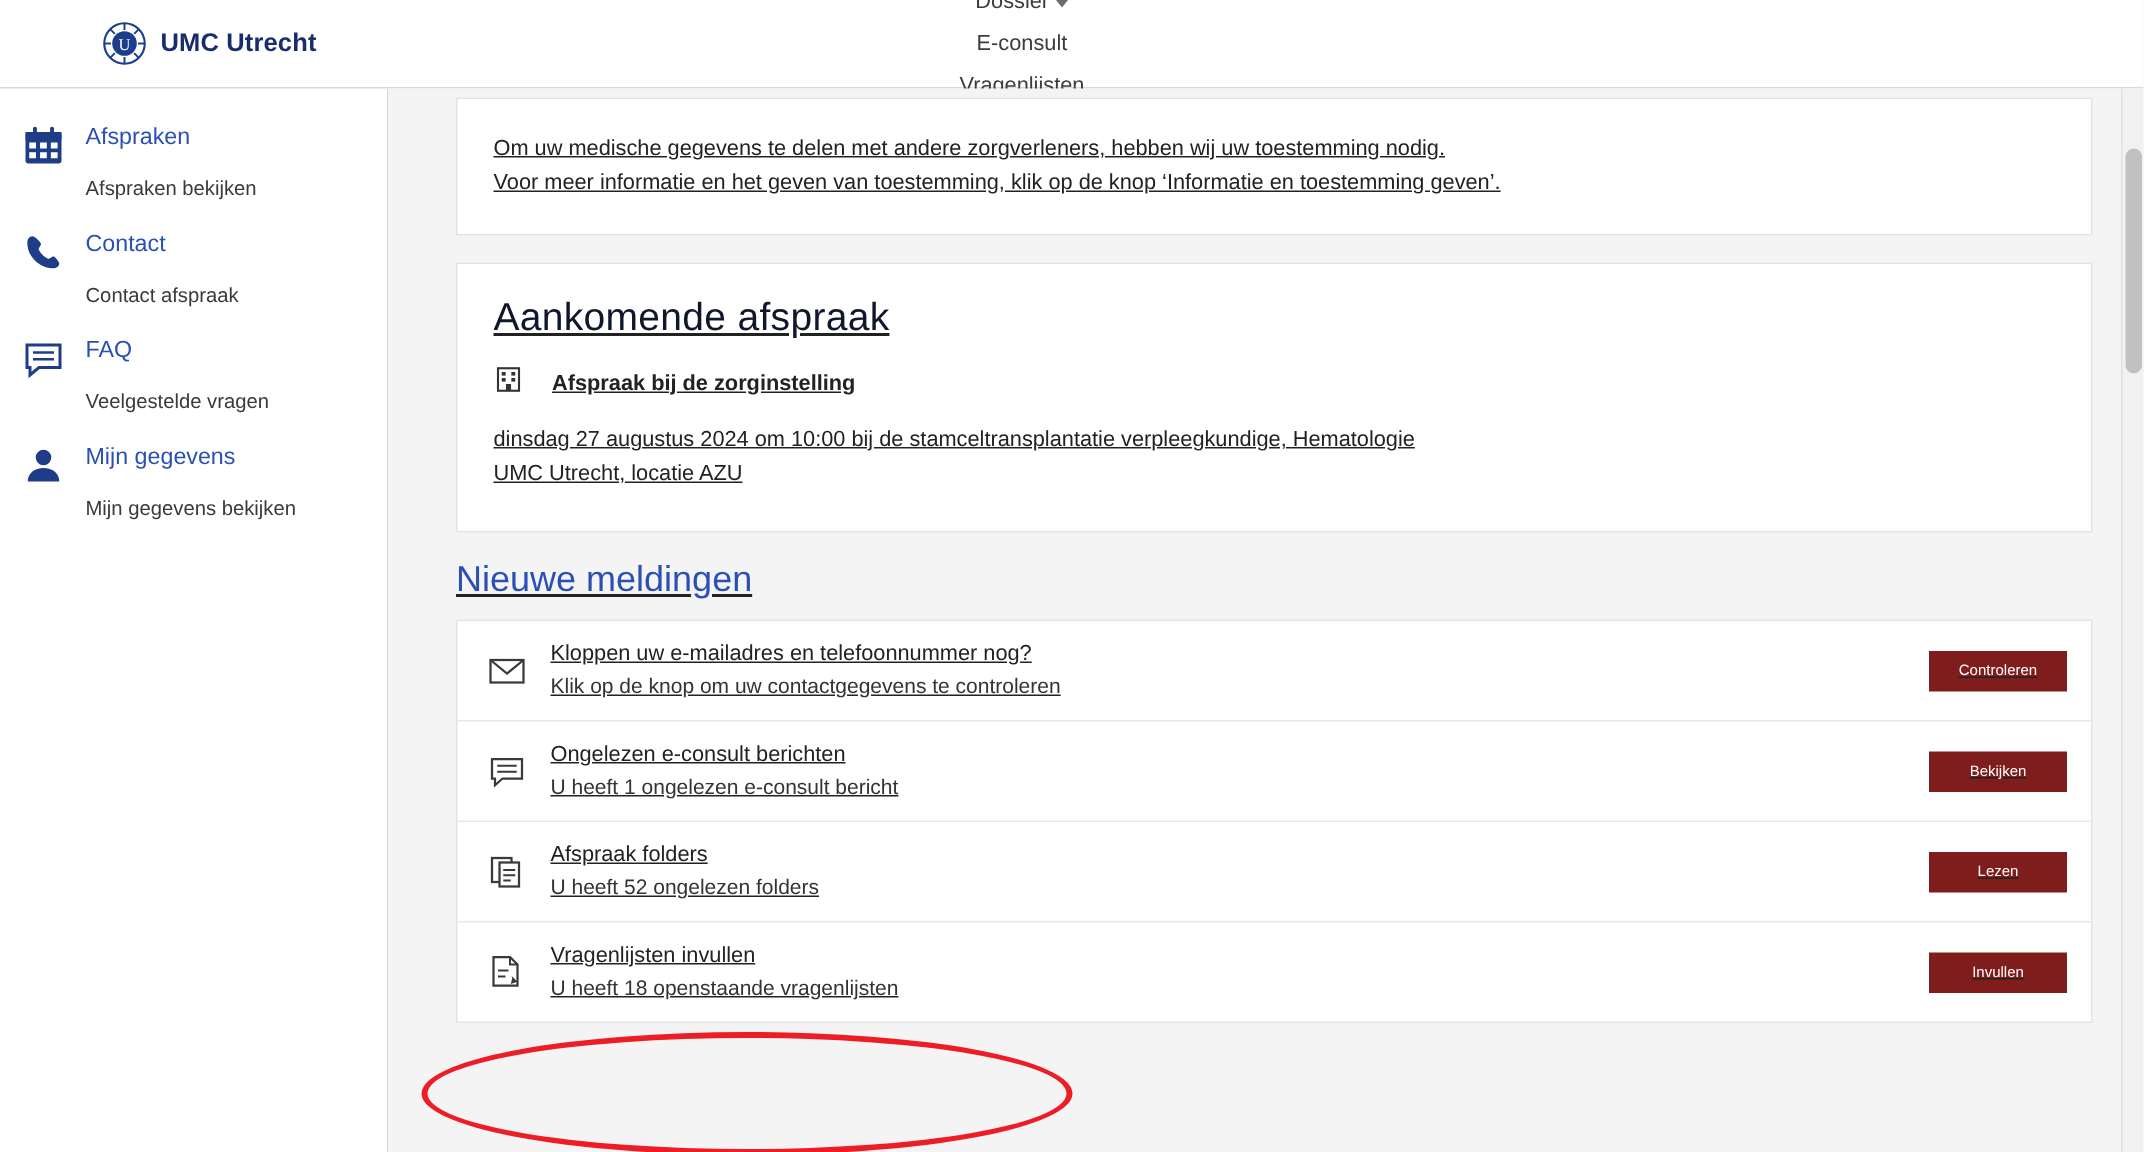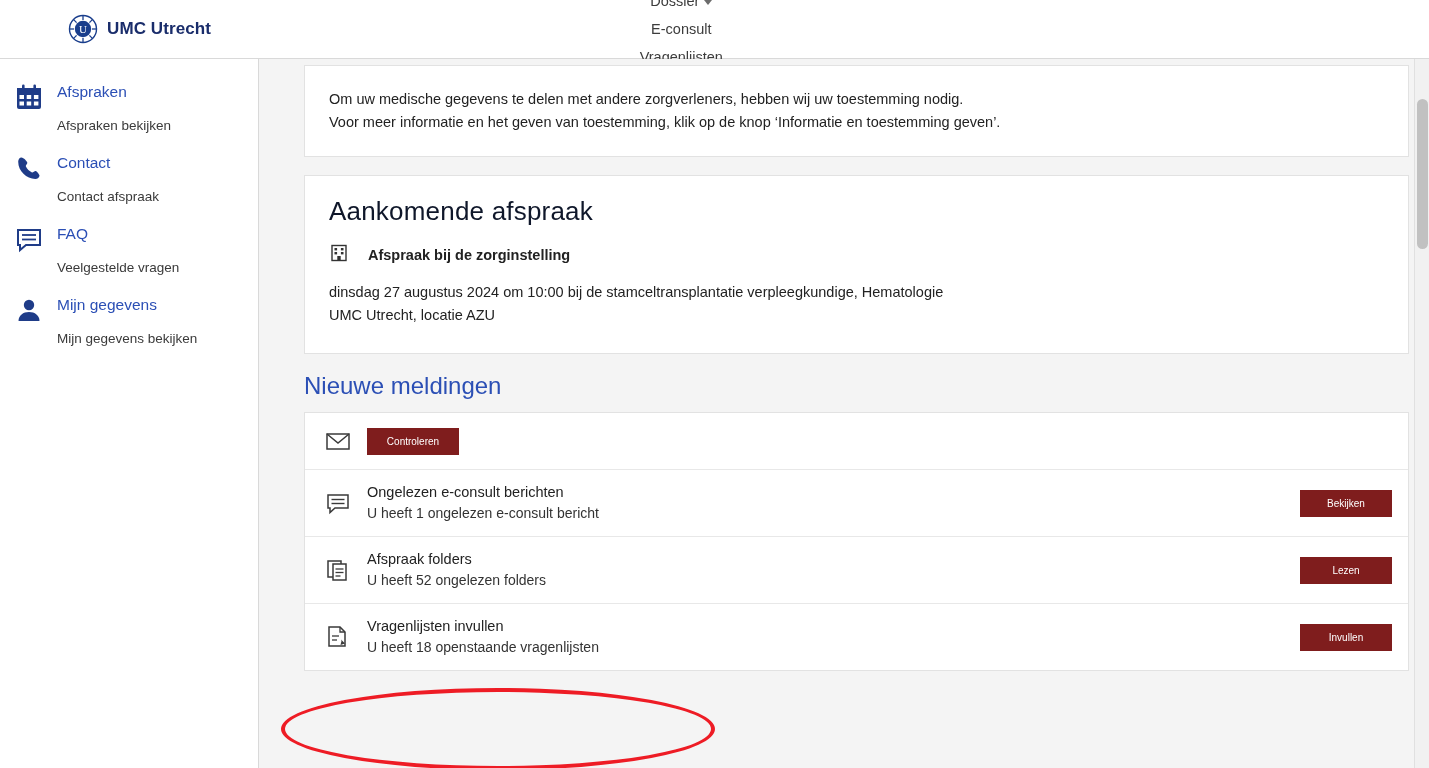--- a/index.html
+++ b/index.html
@@ -110,9 +110,10 @@
   .main {
     flex: 1;
     background: #f4f4f4;
-    padding: 6px 20px 0 45px;
+    padding: 6px 34px 0 45px;
     overflow: hidden;
     position: relative;
+    text-decoration: underline;
   }
 
   .card {

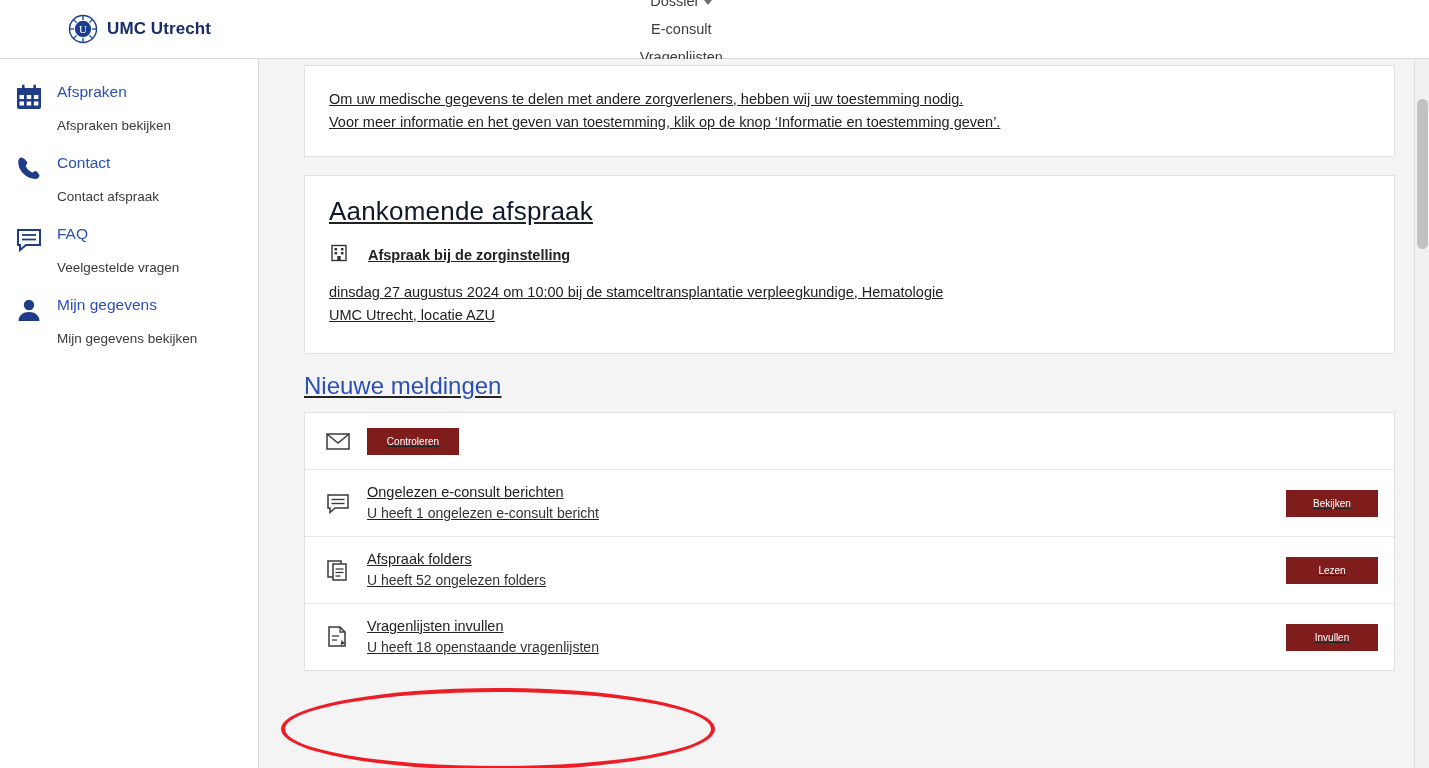--- a/index.html
+++ b/index.html
@@ -390,6 +390,10 @@
             <polyline points="2,6 13,15 24,6" fill="none" stroke="#3a3a3a" stroke-width="1.5"></polyline>
           </svg>
         </span>
+        <span class="notif-texts">
+          <span class="notif-head">Kloppen uw e-mailadres en telefoonnummer nog?</span>
+          <span class="notif-sub">Klik op de knop om uw contactgegevens te controleren</span>
+        </span>
         <button class="notif-btn">Controleren</button>
       </div>
 

